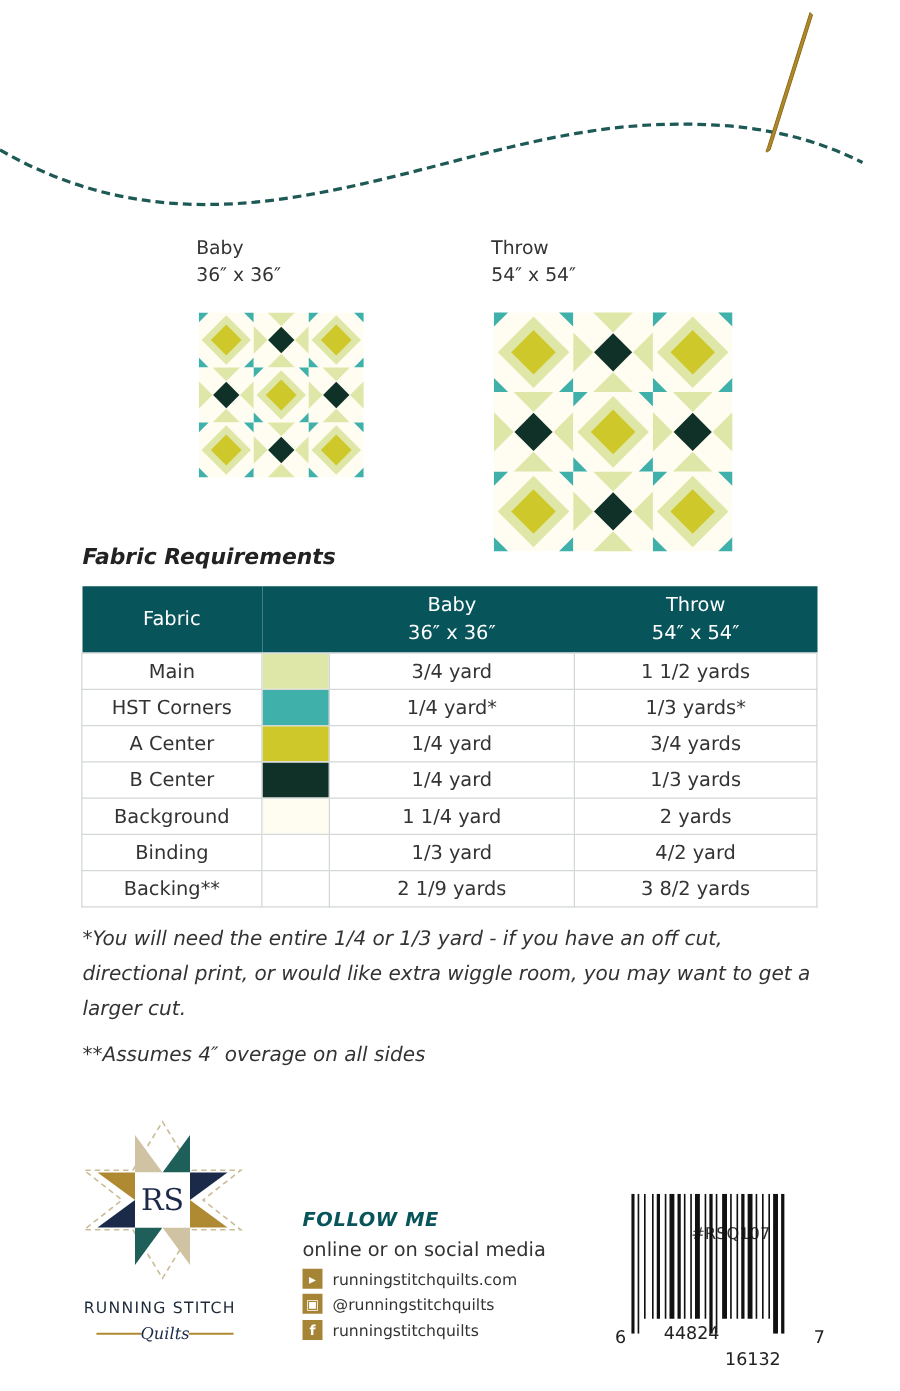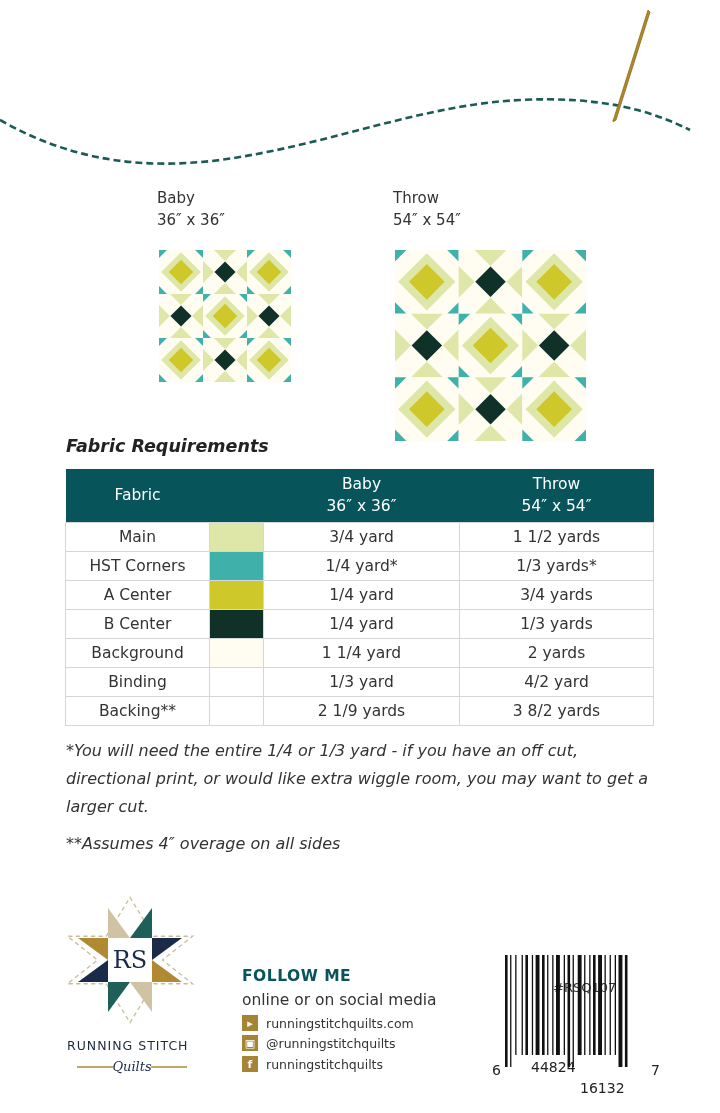--- a/index.html
+++ b/index.html
@@ -38,7 +38,7 @@
   .brand-name { position: absolute; left: 67px; top: 1038px; font-size: 12.5px; letter-spacing: 1px; color: #1d2a3a; }
   .brand-sub { position: absolute; left: 77px; top: 1057px; width: 110px; height: 18px; }
 
-  .follow-title { position: absolute; left: 242px; top: 967px; font-size: 15.5px; font-weight: bold; color: #07545a; letter-spacing: 0.5px; }
+  .follow-title { position: absolute; left: 242px; top: 967px; font-size: 15.5px; font-weight: bold; color: #07545a; letter-spacing: 0.5px; font-style: italic; }
   .follow-sub { position: absolute; left: 242px; top: 991px; font-size: 15.5px; color: #333; }
   .social { position: absolute; left: 242px; font-size: 12.5px; color: #333; display: flex; align-items: center; }
   .social .ic { width: 16px; height: 16px; background: #a68436; margin-right: 8px; display: flex; align-items: center; justify-content: center; color: #fff; font-size: 11px; font-weight: bold; }

